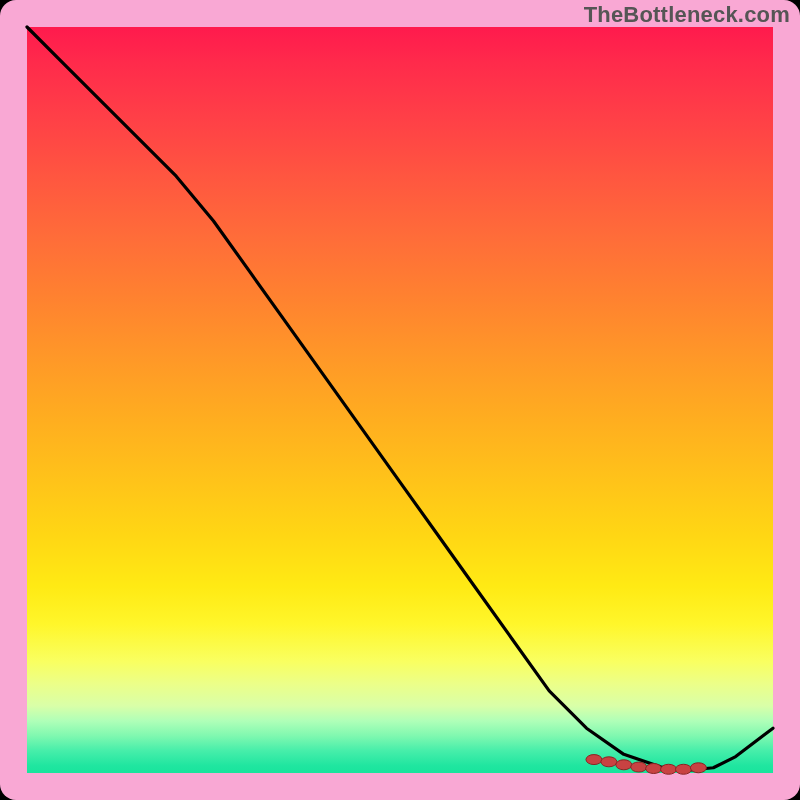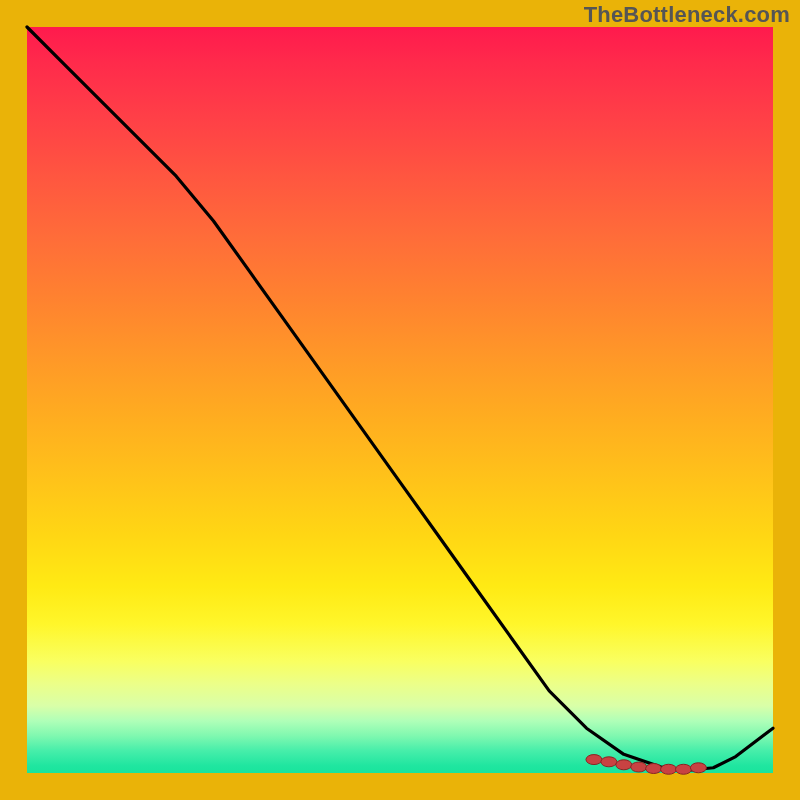--- a/index.html
+++ b/index.html
@@ -15,7 +15,8 @@
     position: relative;
     width: 800px;
     height: 800px;
-    background: #eab308;
+    background: #f9a8d4;
+    border-radius: 16px;
   }
   .watermark {
     position: absolute;

